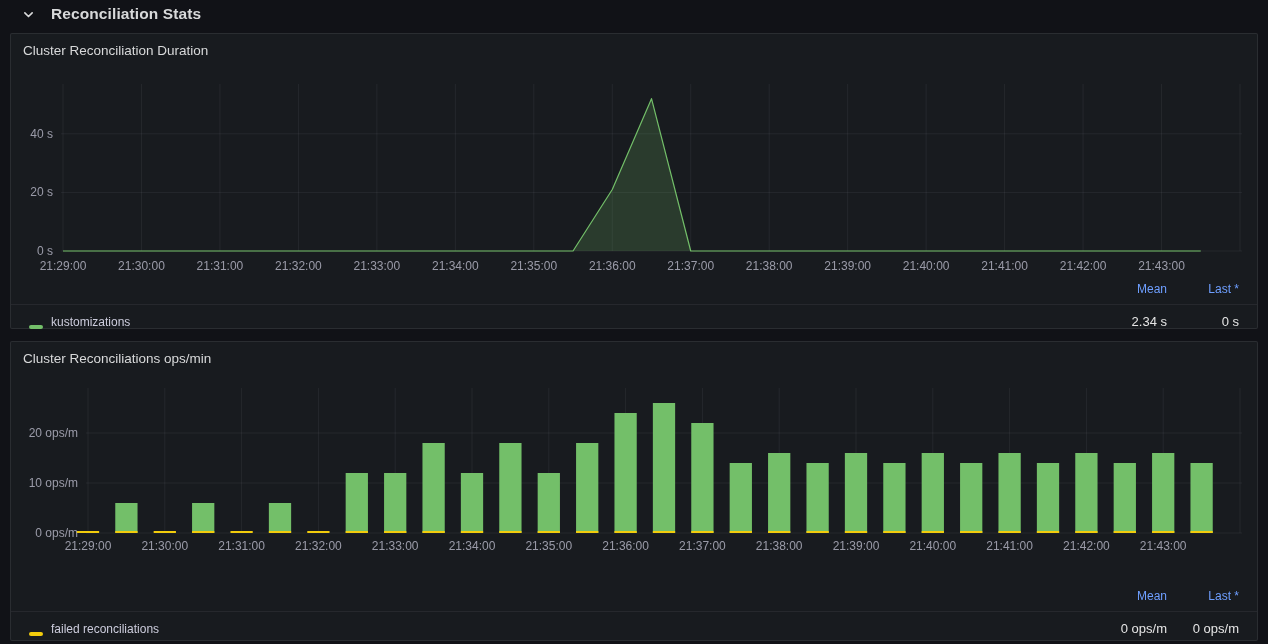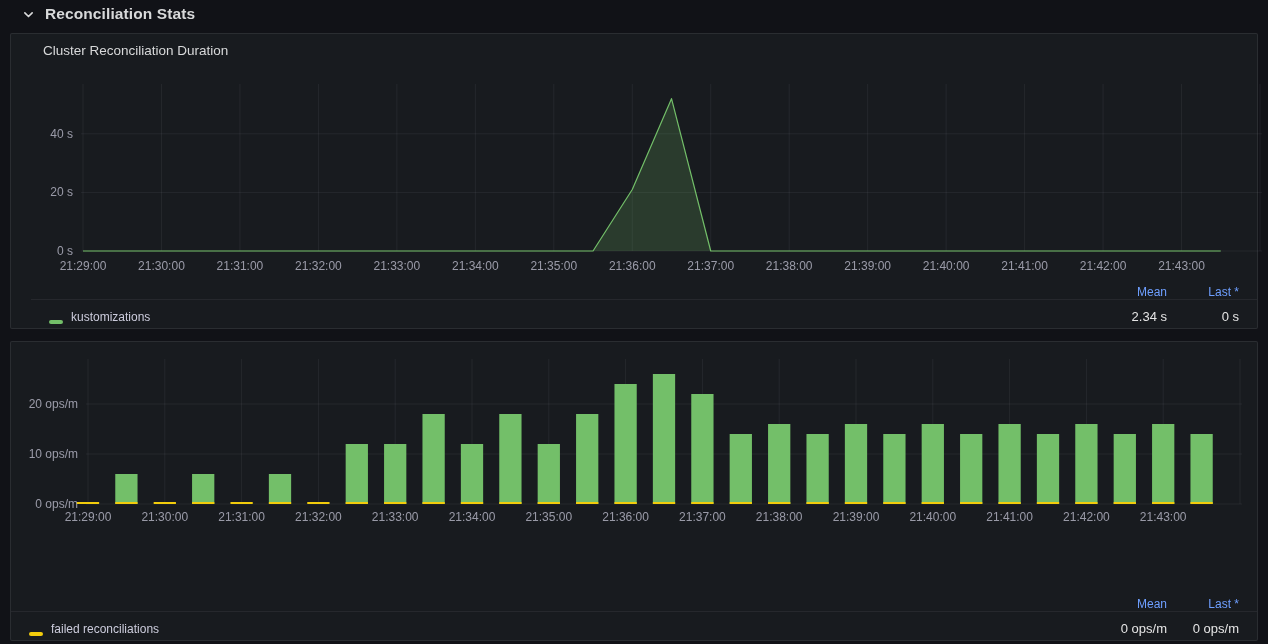--- a/index.html
+++ b/index.html
@@ -4,7 +4,7 @@
 <style>
   html,body{margin:0;padding:0;background:#111217;width:1268px;height:644px;overflow:hidden;
     font-family:"Liberation Sans",sans-serif;-webkit-font-smoothing:antialiased;}
-  .section-header{height:28px;display:flex;align-items:center;gap:10px;padding-left:22px;cursor:pointer;}
+  .section-header{height:28px;display:flex;align-items:center;gap:16px;padding-left:22px;cursor:pointer;}
   .section-header .chev{display:flex;align-items:center;}
   .section-title{color:#d8d9da;font-size:15.5px;font-weight:600;letter-spacing:.1px;}
   .panels{margin:5px 10px 0 10px;}

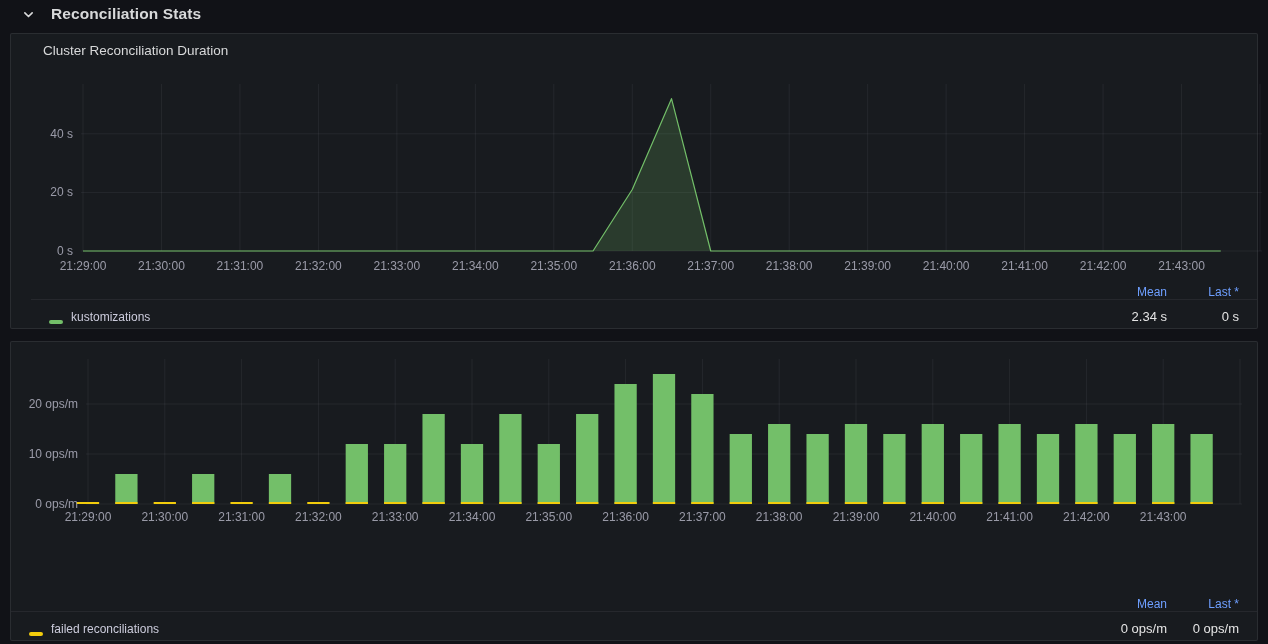--- a/index.html
+++ b/index.html
@@ -10,7 +10,7 @@
   .panels{margin:5px 10px 0 10px;}
   .panel{background:#181b1f;border:1px solid rgba(204,204,220,0.10);border-radius:2px;
     display:flex;flex-direction:column;box-sizing:border-box;}
-  .panel-1{height:296px;padding-left:20px;}
+  .panel-1{height:296px;}
   .panel-2{height:300px;margin-top:12px;}
   .panel-title{color:#d8d9da;font-size:13.5px;font-weight:500;padding:9px 12px 5px 12px;cursor:pointer;}
   .chart-wrap{width:1246px;}

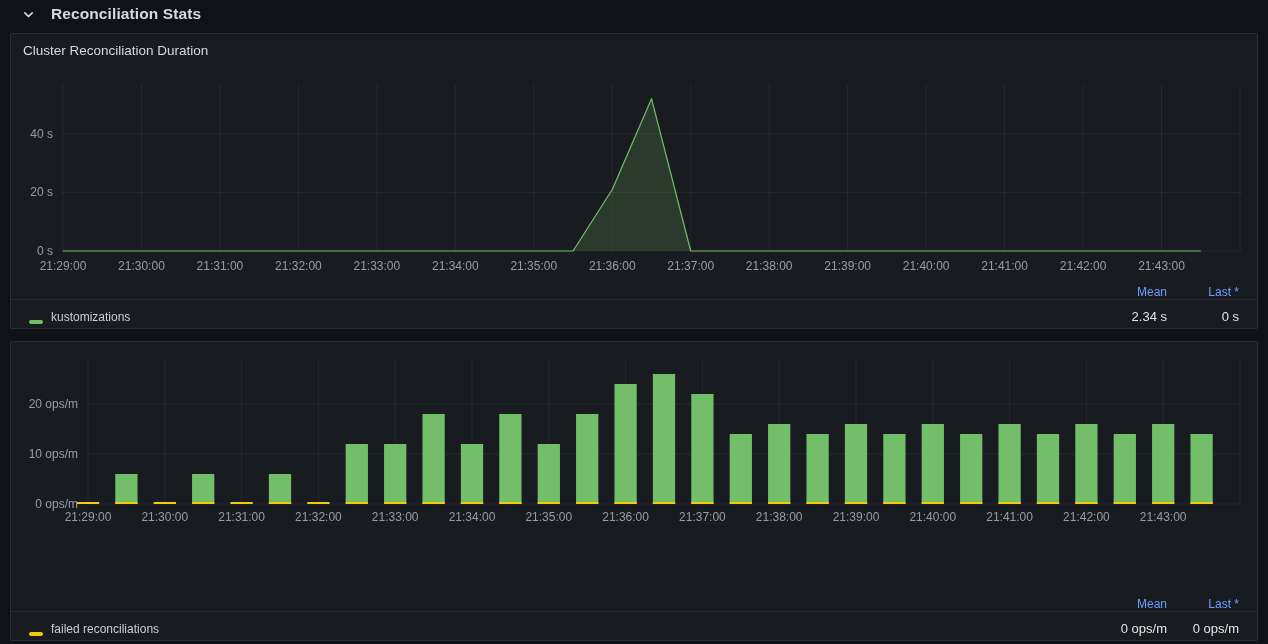--- a/index.html
+++ b/index.html
@@ -20,7 +20,7 @@
   .legend-head,.legend-row{display:flex;align-items:flex-end;padding:0 18px;}
   .legend-head{height:19px;justify-content:flex-end;}
   .legend-head .col{color:#6e9fff;font-size:12px;cursor:pointer;}
-  .legend-row{height:24px;border-top:1px solid rgba(204,204,220,0.08);}
+  .legend-row{height:24px;border-top:1px solid rgba(204,204,220,0.08);margin-top:8px;}
   .dash{width:14px;height:4px;border-radius:2px;flex:0 0 auto;margin-right:8px;cursor:pointer;}
   .series-lbl{color:#ccccdc;font-size:12px;cursor:pointer;}
   .col{width:100px;text-align:right;font-size:13px;color:#e5e5e5;}

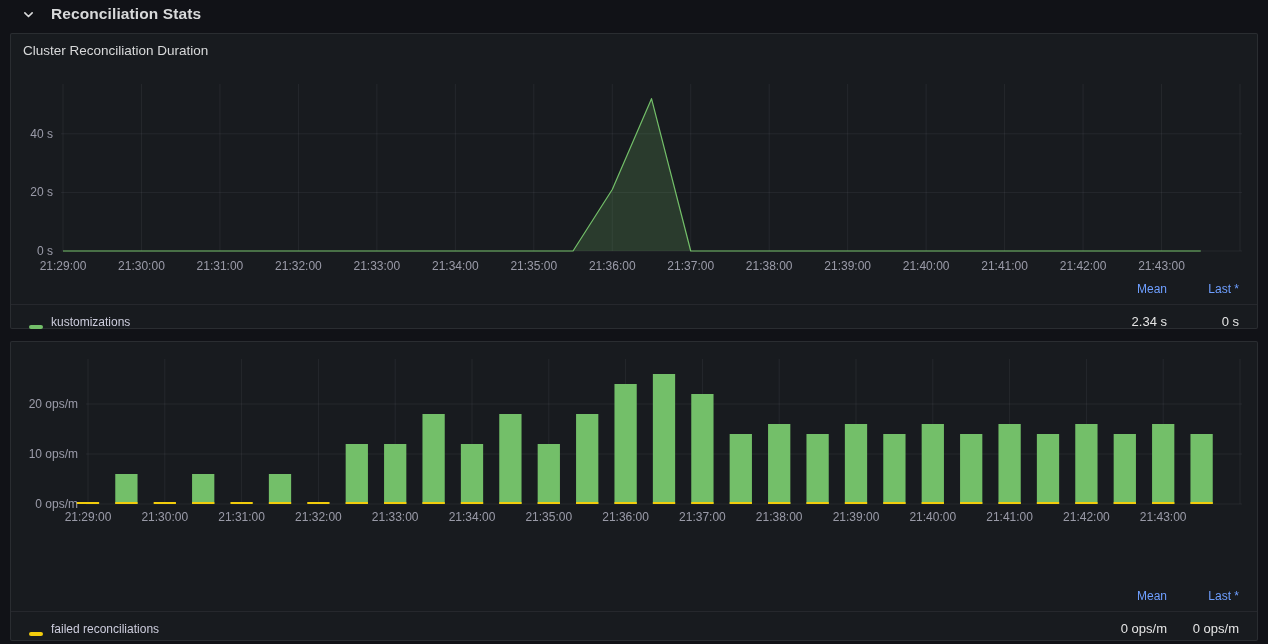--- a/index.html
+++ b/index.html
@@ -101,6 +101,7 @@
   </div>
 
   <div class="panel panel-2">
+    <div class="panel-title">Cluster Reconciliations ops/min</div>
     <div class="chart-wrap" id="chart-1">
         <svg width="1246" height="186" viewBox="0 0 1246 186">
           <line x1="75" x2="1231" y1="162" y2="162" stroke="rgba(204,204,220,0.075)" stroke-width="1"></line>

